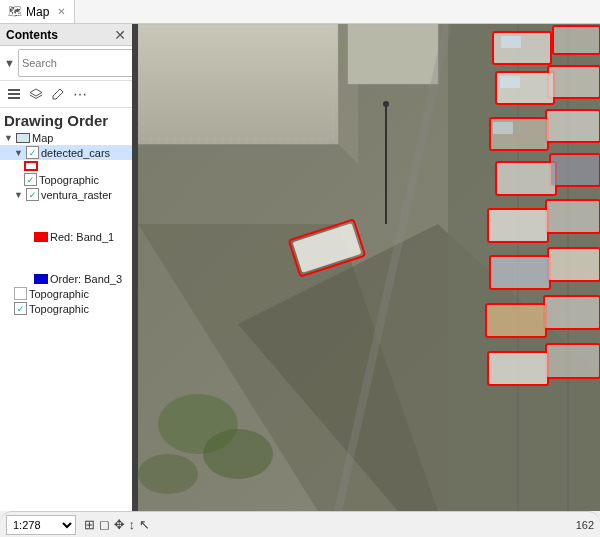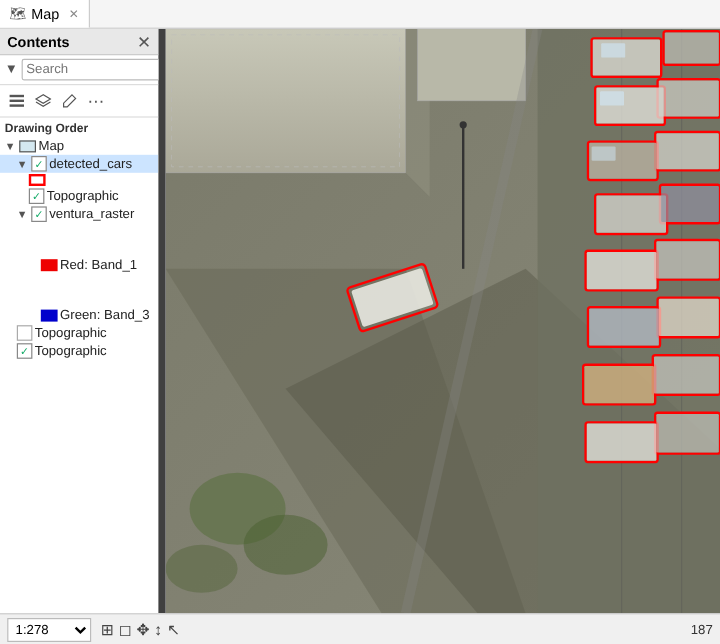--- a/index.html
+++ b/index.html
@@ -36,7 +36,7 @@
     }
     .filter-icon { color: #555; font-size: 11px; }
     .search-input {
-      flex: 1; border: 1px solid #bbb; border-radius: 2px; height: 18px; font-size: 11px; padding: 0 3px; color: #999;
+      flex: 1; border: 1px solid #bbb; border-radius: 2px; height: 28px; font-size: 11px; padding: 0 3px; color: #999;
     }
 
     .toolbar-row {

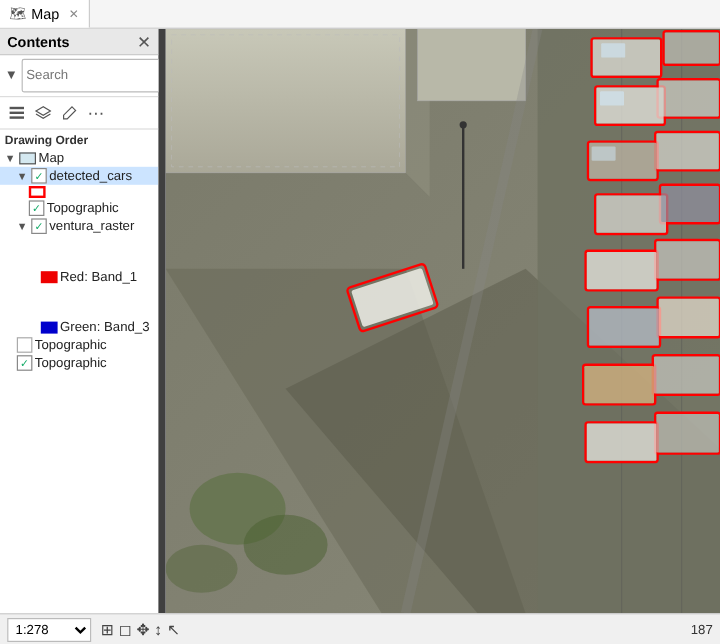--- a/index.html
+++ b/index.html
@@ -50,7 +50,7 @@
     .contents-body { flex: 1; overflow-y: auto; padding: 2px 0; }
 
     .section-label {
-      font-weight: bold; font-size: 10px; padding: 2px 4px; color: #333;
+      font-weight: bold; font-size: 15px; padding: 2px 4px; color: #333;
     }
 
     .tree-item {

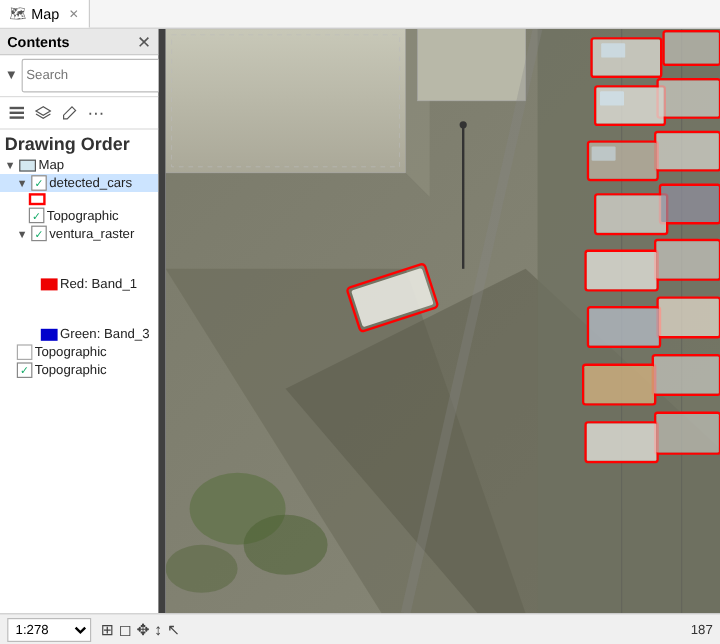--- a/index.html
+++ b/index.html
@@ -189,7 +189,7 @@
 
       <div class="tree-item indent3">
         <div class="swatch-blue"></div>
-        <span class="item-label">Green: Band_3</span>
+        <span class="item-label">Order: Band_3</span>
       </div>
 
       <div class="tree-item indent1">

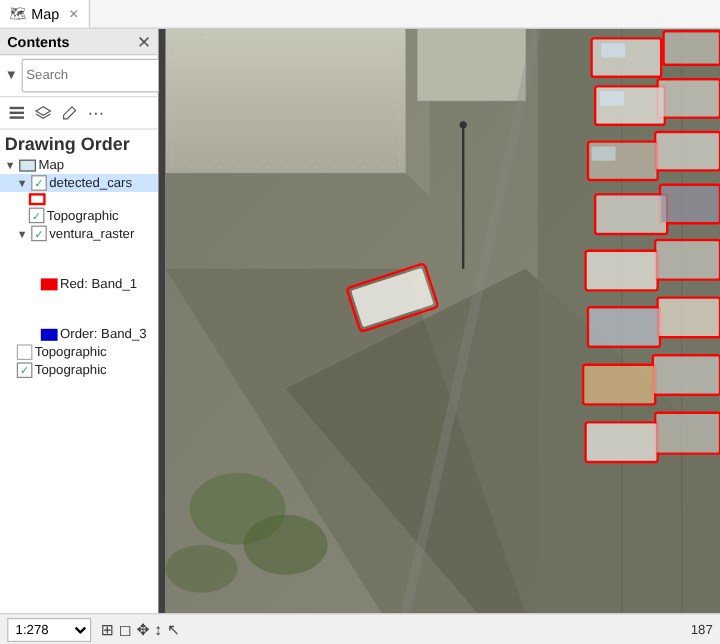--- a/index.html
+++ b/index.html
@@ -93,7 +93,7 @@
 
     
     .status-bar {
-      height: 26px; background: #f0f0f0; border-top: 1px solid #ccc; display: flex; align-items: center; padding: 0 6px; gap: 4px; flex-shrink: 0;
+      height: 26px; background: #f0f0f0; border-top: 1px solid #ccc; display: flex; align-items: center; padding: 0 6px; gap: 4px; flex-shrink: 0; border-radius: 12px;
     }
     .scale-select {
       height: 20px; border: 1px solid #bbb; font-size: 11px; background: #fff; padding: 0 2px; width: 70px;

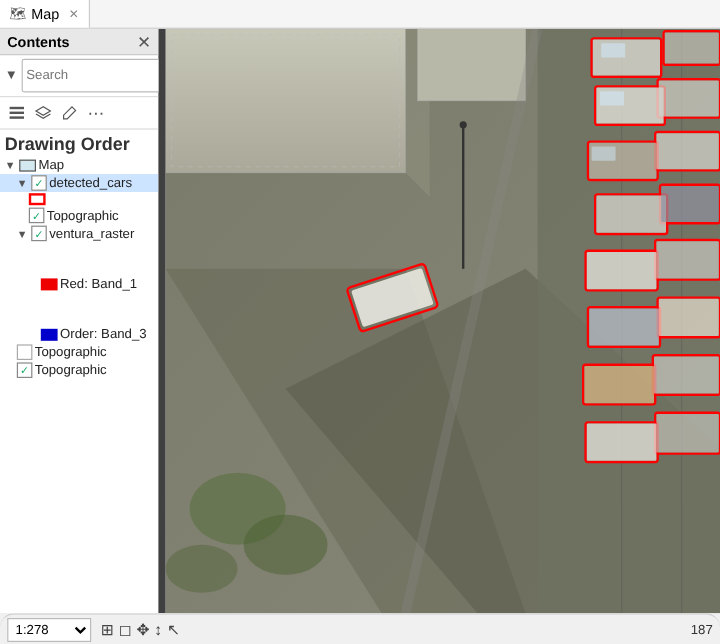--- a/index.html
+++ b/index.html
@@ -313,7 +313,7 @@
     <span class="status-btn" title="Navigate">↕</span>
     <span class="status-btn" title="Cursor">↖</span>
   </div>
-  <span class="status-num">187</span>
+  <span class="status-num">162</span>
 </div>
 
 </body></html>

